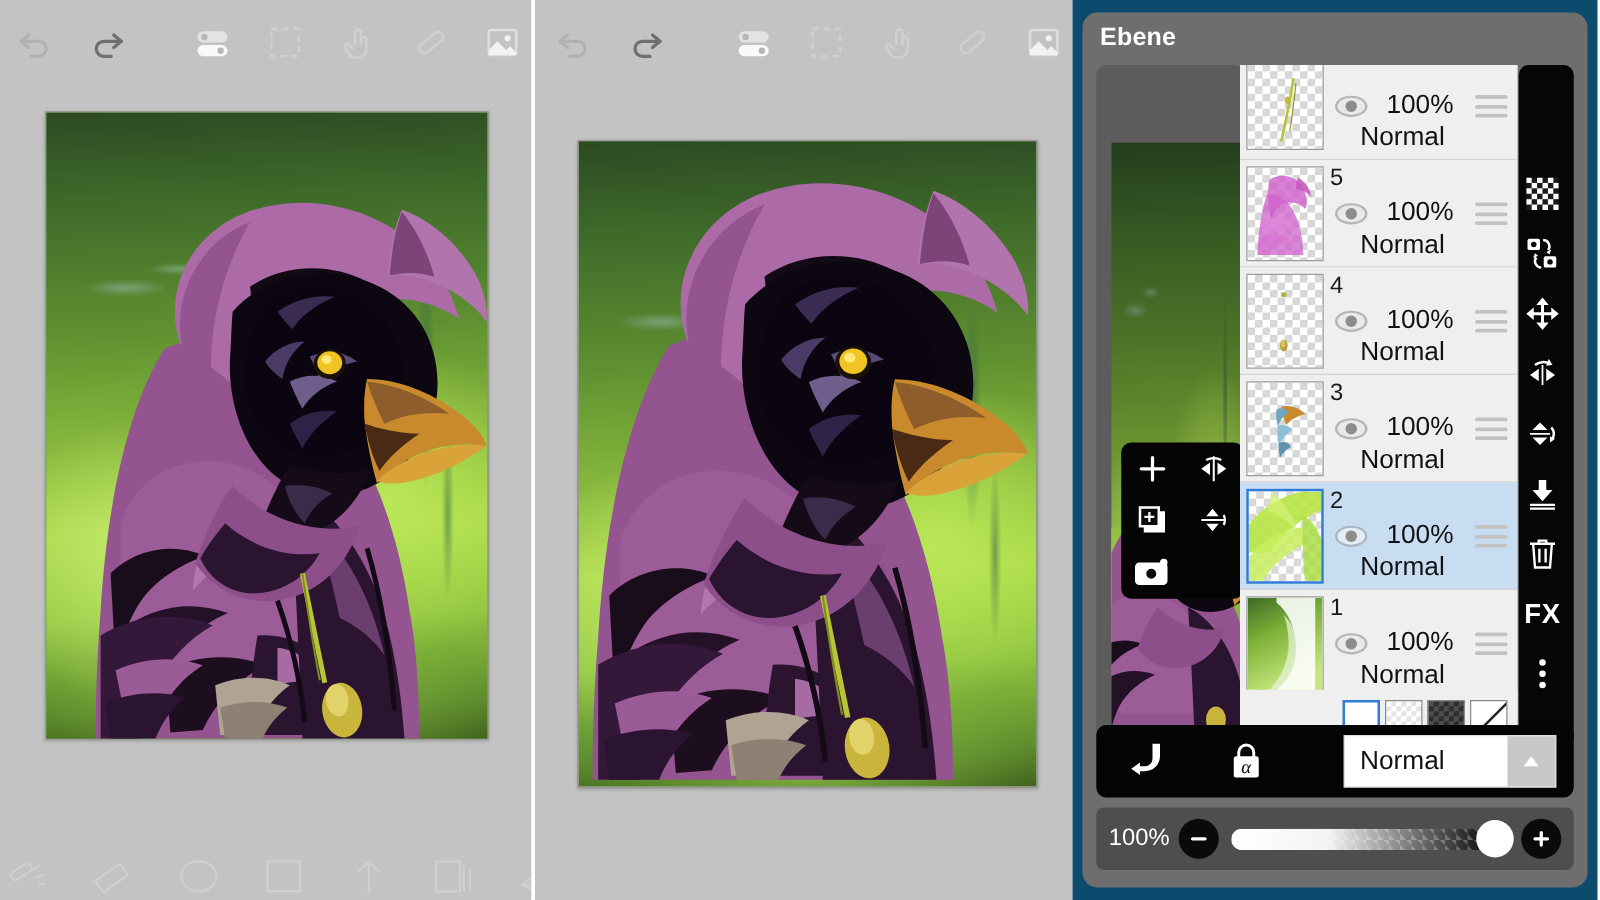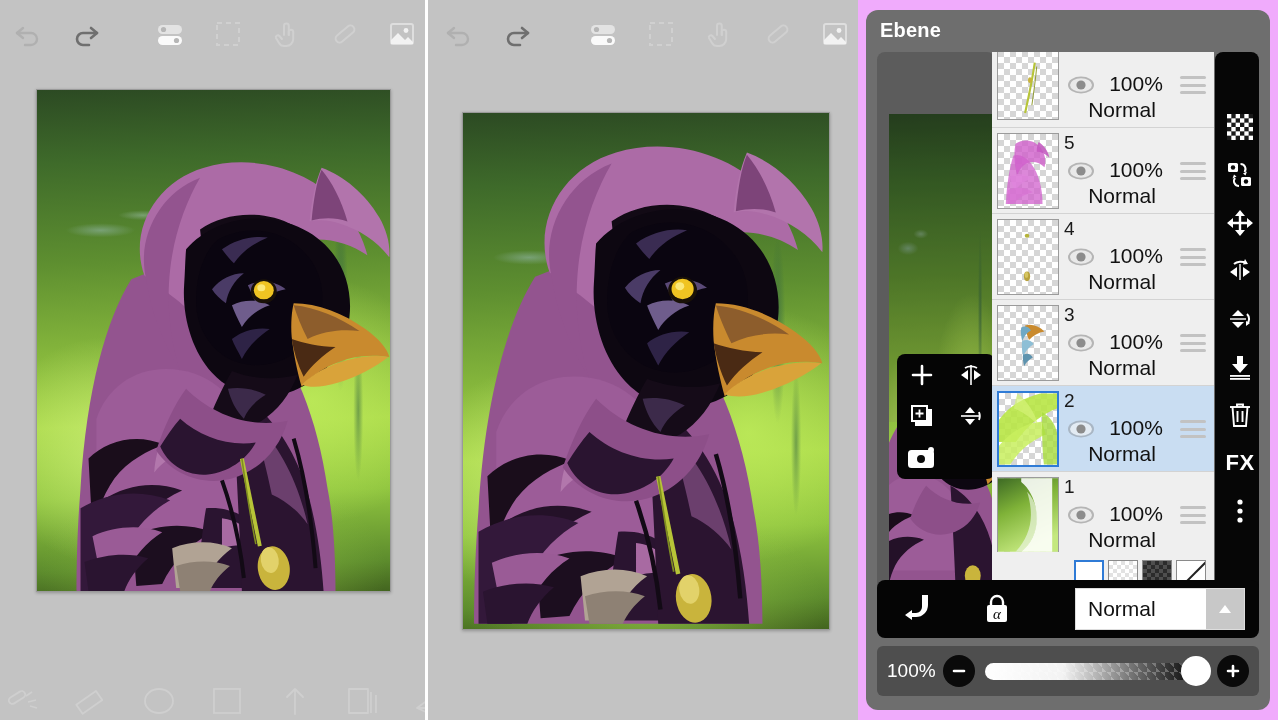--- a/index.html
+++ b/index.html
@@ -21,7 +21,7 @@
   .panel-a { width: 425px; }
   .panel-gap { width: 3px; height: 720px; background: #ffffff; }
   .panel-b { width: 430px; }
-  .panel-c { width: 420px; background: #f0abfc; }
+  .panel-c { width: 420px; background: #0c4a6e; }
 
   
   .toolbar {

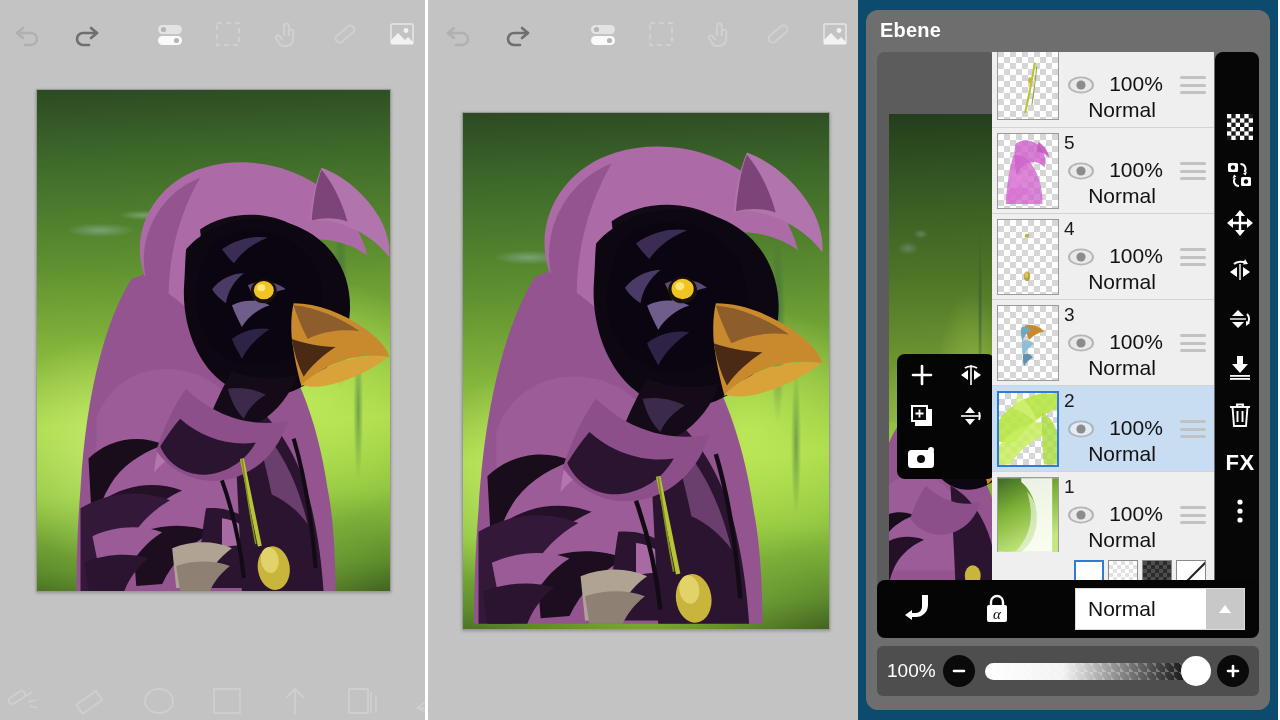--- a/index.html
+++ b/index.html
@@ -224,8 +224,8 @@
     width: 44px; height: 545px;
     background: #060606;
     border-radius: 8px 8px 8px 8px;
-    display: flex; flex-direction: column; align-items: flex-end;
-    padding-top: 60px;
+    display: flex; flex-direction: column; align-items: flex-start;
+    padding-top: 88px;
     gap: 18px;
   }
   .rail-i { width: 38px; height: 30px; display: flex; align-items: center; justify-content: center; }

